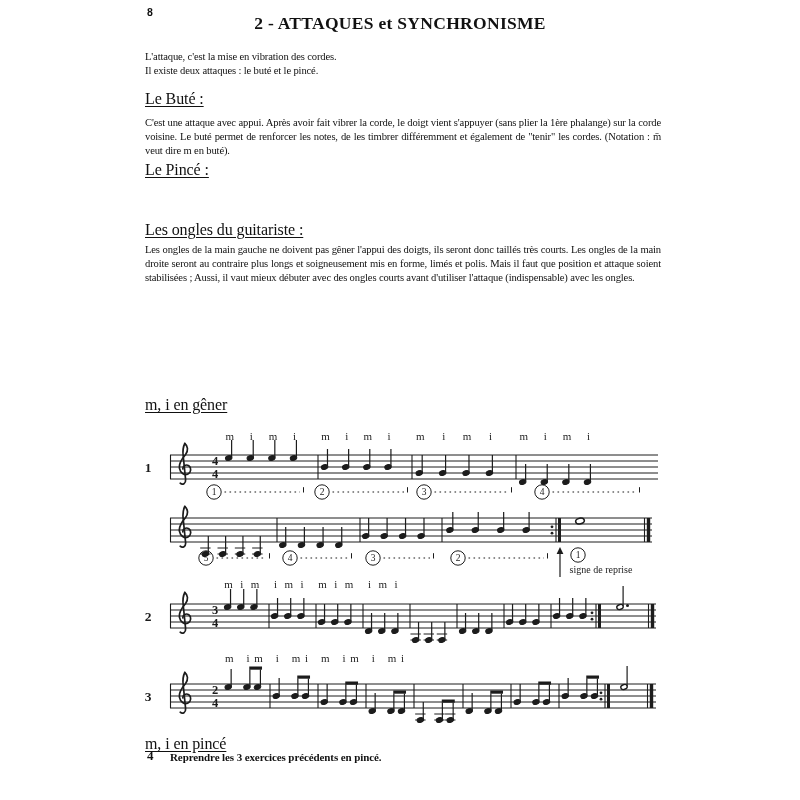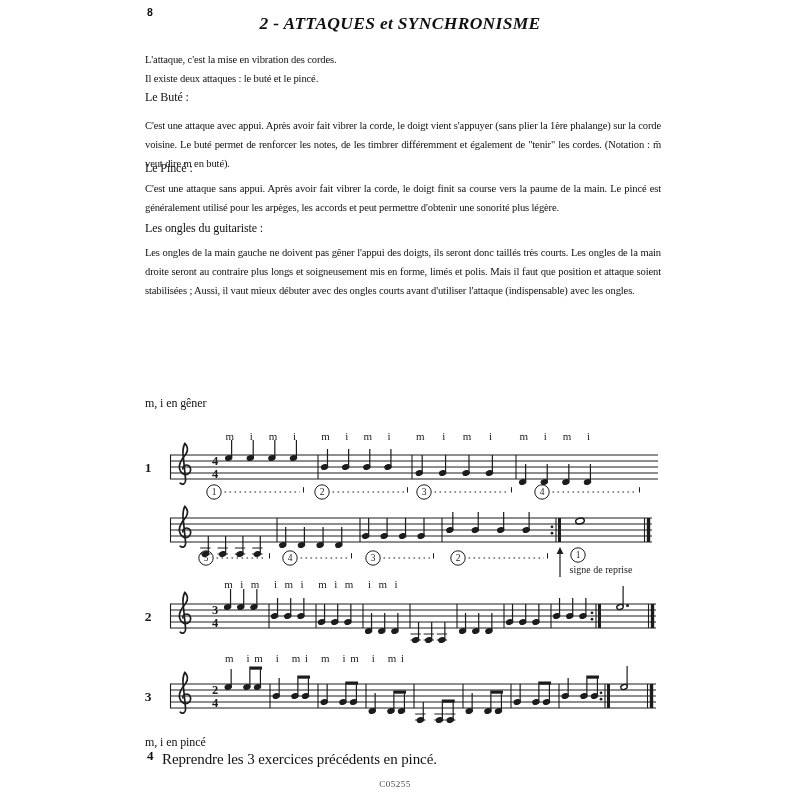--- a/index.html
+++ b/index.html
@@ -9,7 +9,7 @@
   .pagenum{position:absolute;left:147px;top:6px;font-size:10.5px;font-weight:bold;
            font-family:"Liberation Sans",sans-serif;}
   .title{position:absolute;top:13px;left:0;width:800px;text-align:center;
-         font-size:17.5px;font-weight:bold;letter-spacing:.3px;font-style:italic;}
+         font-size:17.5px;font-weight:bold;letter-spacing:.3px;}
   .para{position:absolute;left:145px;width:516px;font-size:10.6px;line-height:19px;
         text-align:justify;letter-spacing:-0.15px;}
   .pre{white-space:pre-line;text-align:left;}

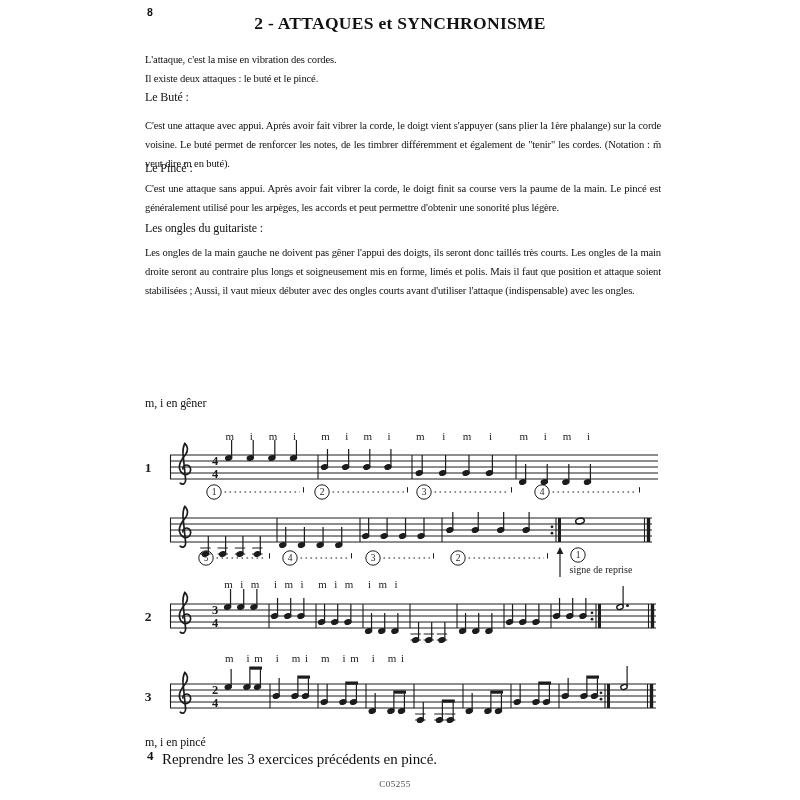--- a/index.html
+++ b/index.html
@@ -10,7 +10,7 @@
            font-family:"Liberation Sans",sans-serif;}
   .title{position:absolute;top:13px;left:0;width:800px;text-align:center;
          font-size:17.5px;font-weight:bold;letter-spacing:.3px;}
-  .para{position:absolute;left:145px;width:516px;font-size:10.6px;line-height:19px;
+  .para{position:absolute;left:145px;width:516px;font-size:10.6px;line-height:14px;
         text-align:justify;letter-spacing:-0.15px;}
   .pre{white-space:pre-line;text-align:left;}
   .heading{position:absolute;left:145px;font-size:12px;letter-spacing:-0.1px;

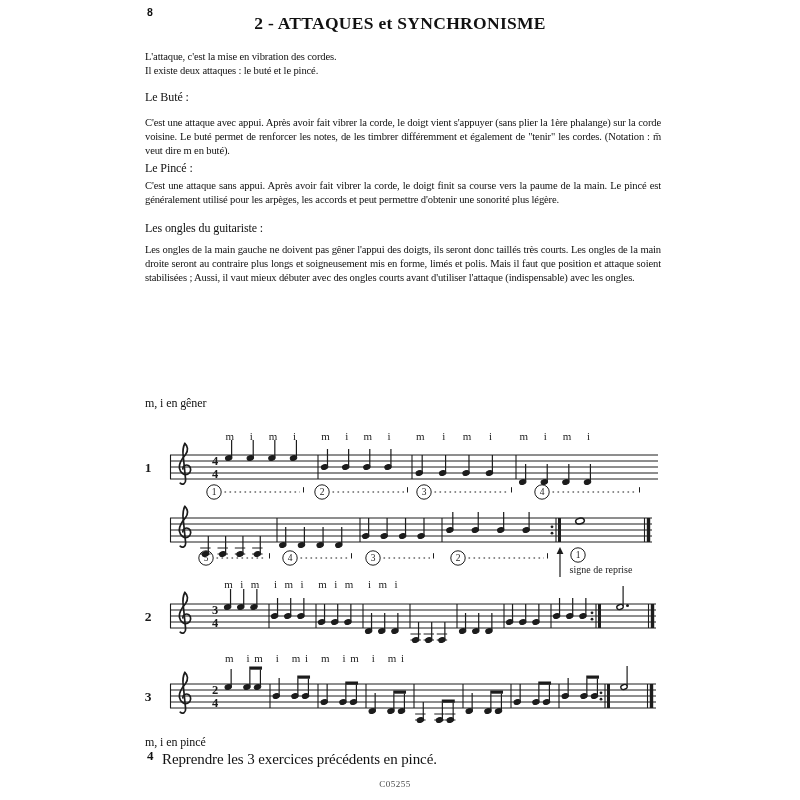--- a/index.html
+++ b/index.html
@@ -13,8 +13,8 @@
   .para{position:absolute;left:145px;width:516px;font-size:10.6px;line-height:14px;
         text-align:justify;letter-spacing:-0.15px;}
   .pre{white-space:pre-line;text-align:left;}
-  .heading{position:absolute;left:145px;font-size:12px;letter-spacing:-0.1px;
-           text-underline-offset:2px;}
+  .heading{position:absolute;left:145px;font-size:16px;letter-spacing:-0.1px;
+           text-decoration:underline;text-underline-offset:2px;}
   .ex4num{position:absolute;left:147px;top:748px;font-size:13px;font-weight:bold;}
   .ex4text{position:absolute;left:162px;top:751px;font-size:15px;letter-spacing:-0.1px;}
   .catalog{position:absolute;top:779px;left:0;width:790px;text-align:center;

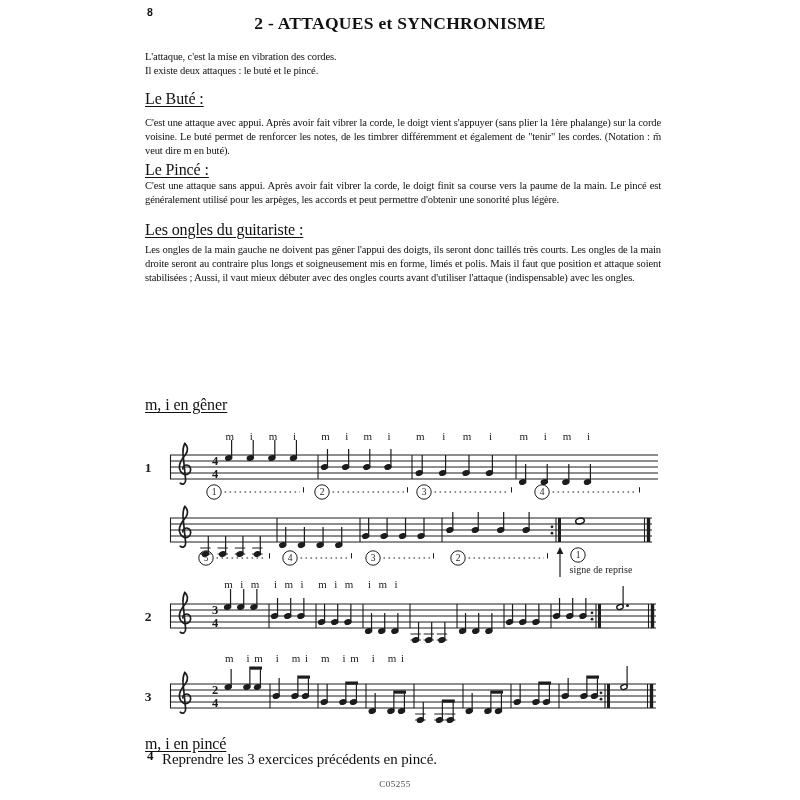--- a/index.html
+++ b/index.html
@@ -35,7 +35,6 @@
   <div class="para" style="top:116px">C'est une attaque avec appui. Après avoir fait vibrer la corde, le doigt vient s'appuyer (sans plier la 1ère phalange) sur la corde voisine. Le buté permet de renforcer les notes, de les timbrer différemment et également de "tenir" les cordes. (Notation : m̄ veut dire m en buté).</div>
 
   <div class="heading" style="top:161px">Le Pincé :</div>
-  <div class="para" style="top:179px">C'est une attaque sans appui. Après avoir fait vibrer la corde, le doigt finit sa course vers la paume de la main. Le pincé est généralement utilisé pour les arpèges, les accords et peut permettre d'obtenir une sonorité plus légère.</div>
 
   <div class="heading" style="top:221px">Les ongles du guitariste :</div>
   <div class="para" style="top:243px">Les ongles de la main gauche ne doivent pas gêner l'appui des doigts, ils seront donc taillés très courts. Les ongles de la main droite seront au contraire plus longs et soigneusement mis en forme, limés et polis. Mais il faut que position et attaque soient stabilisées ; Aussi, il vaut mieux débuter avec des ongles courts avant d'utiliser l'attaque (indispensable) avec les ongles.</div>

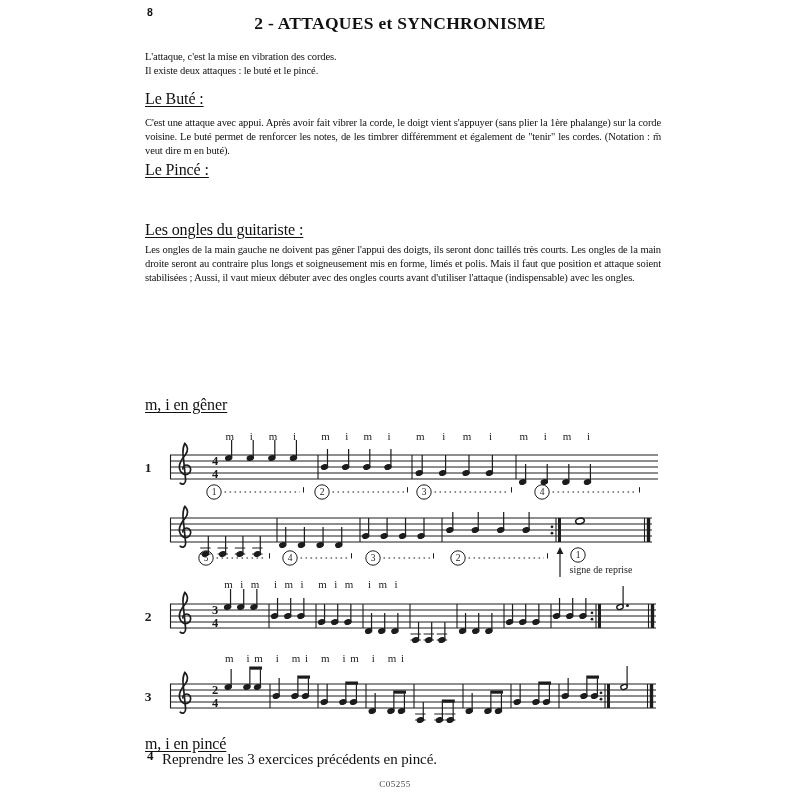--- a/index.html
+++ b/index.html
@@ -16,7 +16,7 @@
   .heading{position:absolute;left:145px;font-size:16px;letter-spacing:-0.1px;
            text-decoration:underline;text-underline-offset:2px;}
   .ex4num{position:absolute;left:147px;top:748px;font-size:13px;font-weight:bold;}
-  .ex4text{position:absolute;left:162px;top:751px;font-size:15px;letter-spacing:-0.1px;}
+  .ex4text{position:absolute;left:170px;top:751px;font-size:11px;letter-spacing:-0.1px;font-weight:bold;}
   .catalog{position:absolute;top:779px;left:0;width:790px;text-align:center;
            font-size:9px;color:#4a4a4a;letter-spacing:.5px;}
   #notation{position:absolute;left:0;top:0;}

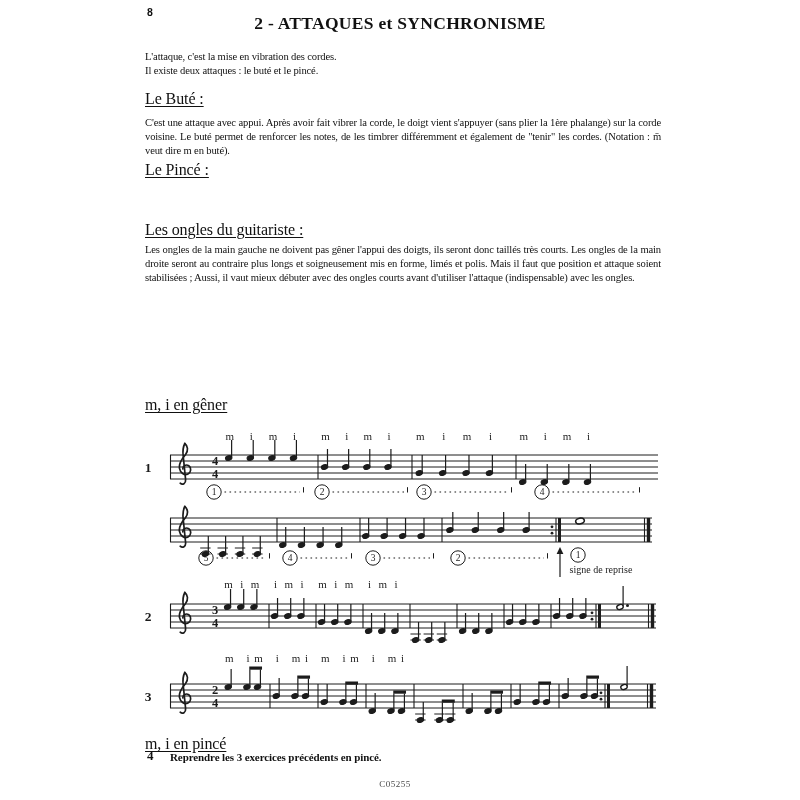--- a/index.html
+++ b/index.html
@@ -46,7 +46,6 @@
   <div class="ex4num">4</div>
   <div class="ex4text">Reprendre les 3 exercices précédents en pincé.</div>
 
-  <div class="catalog">C05255</div>
 
   <svg id="notation" width="800" height="800">
       <g>

